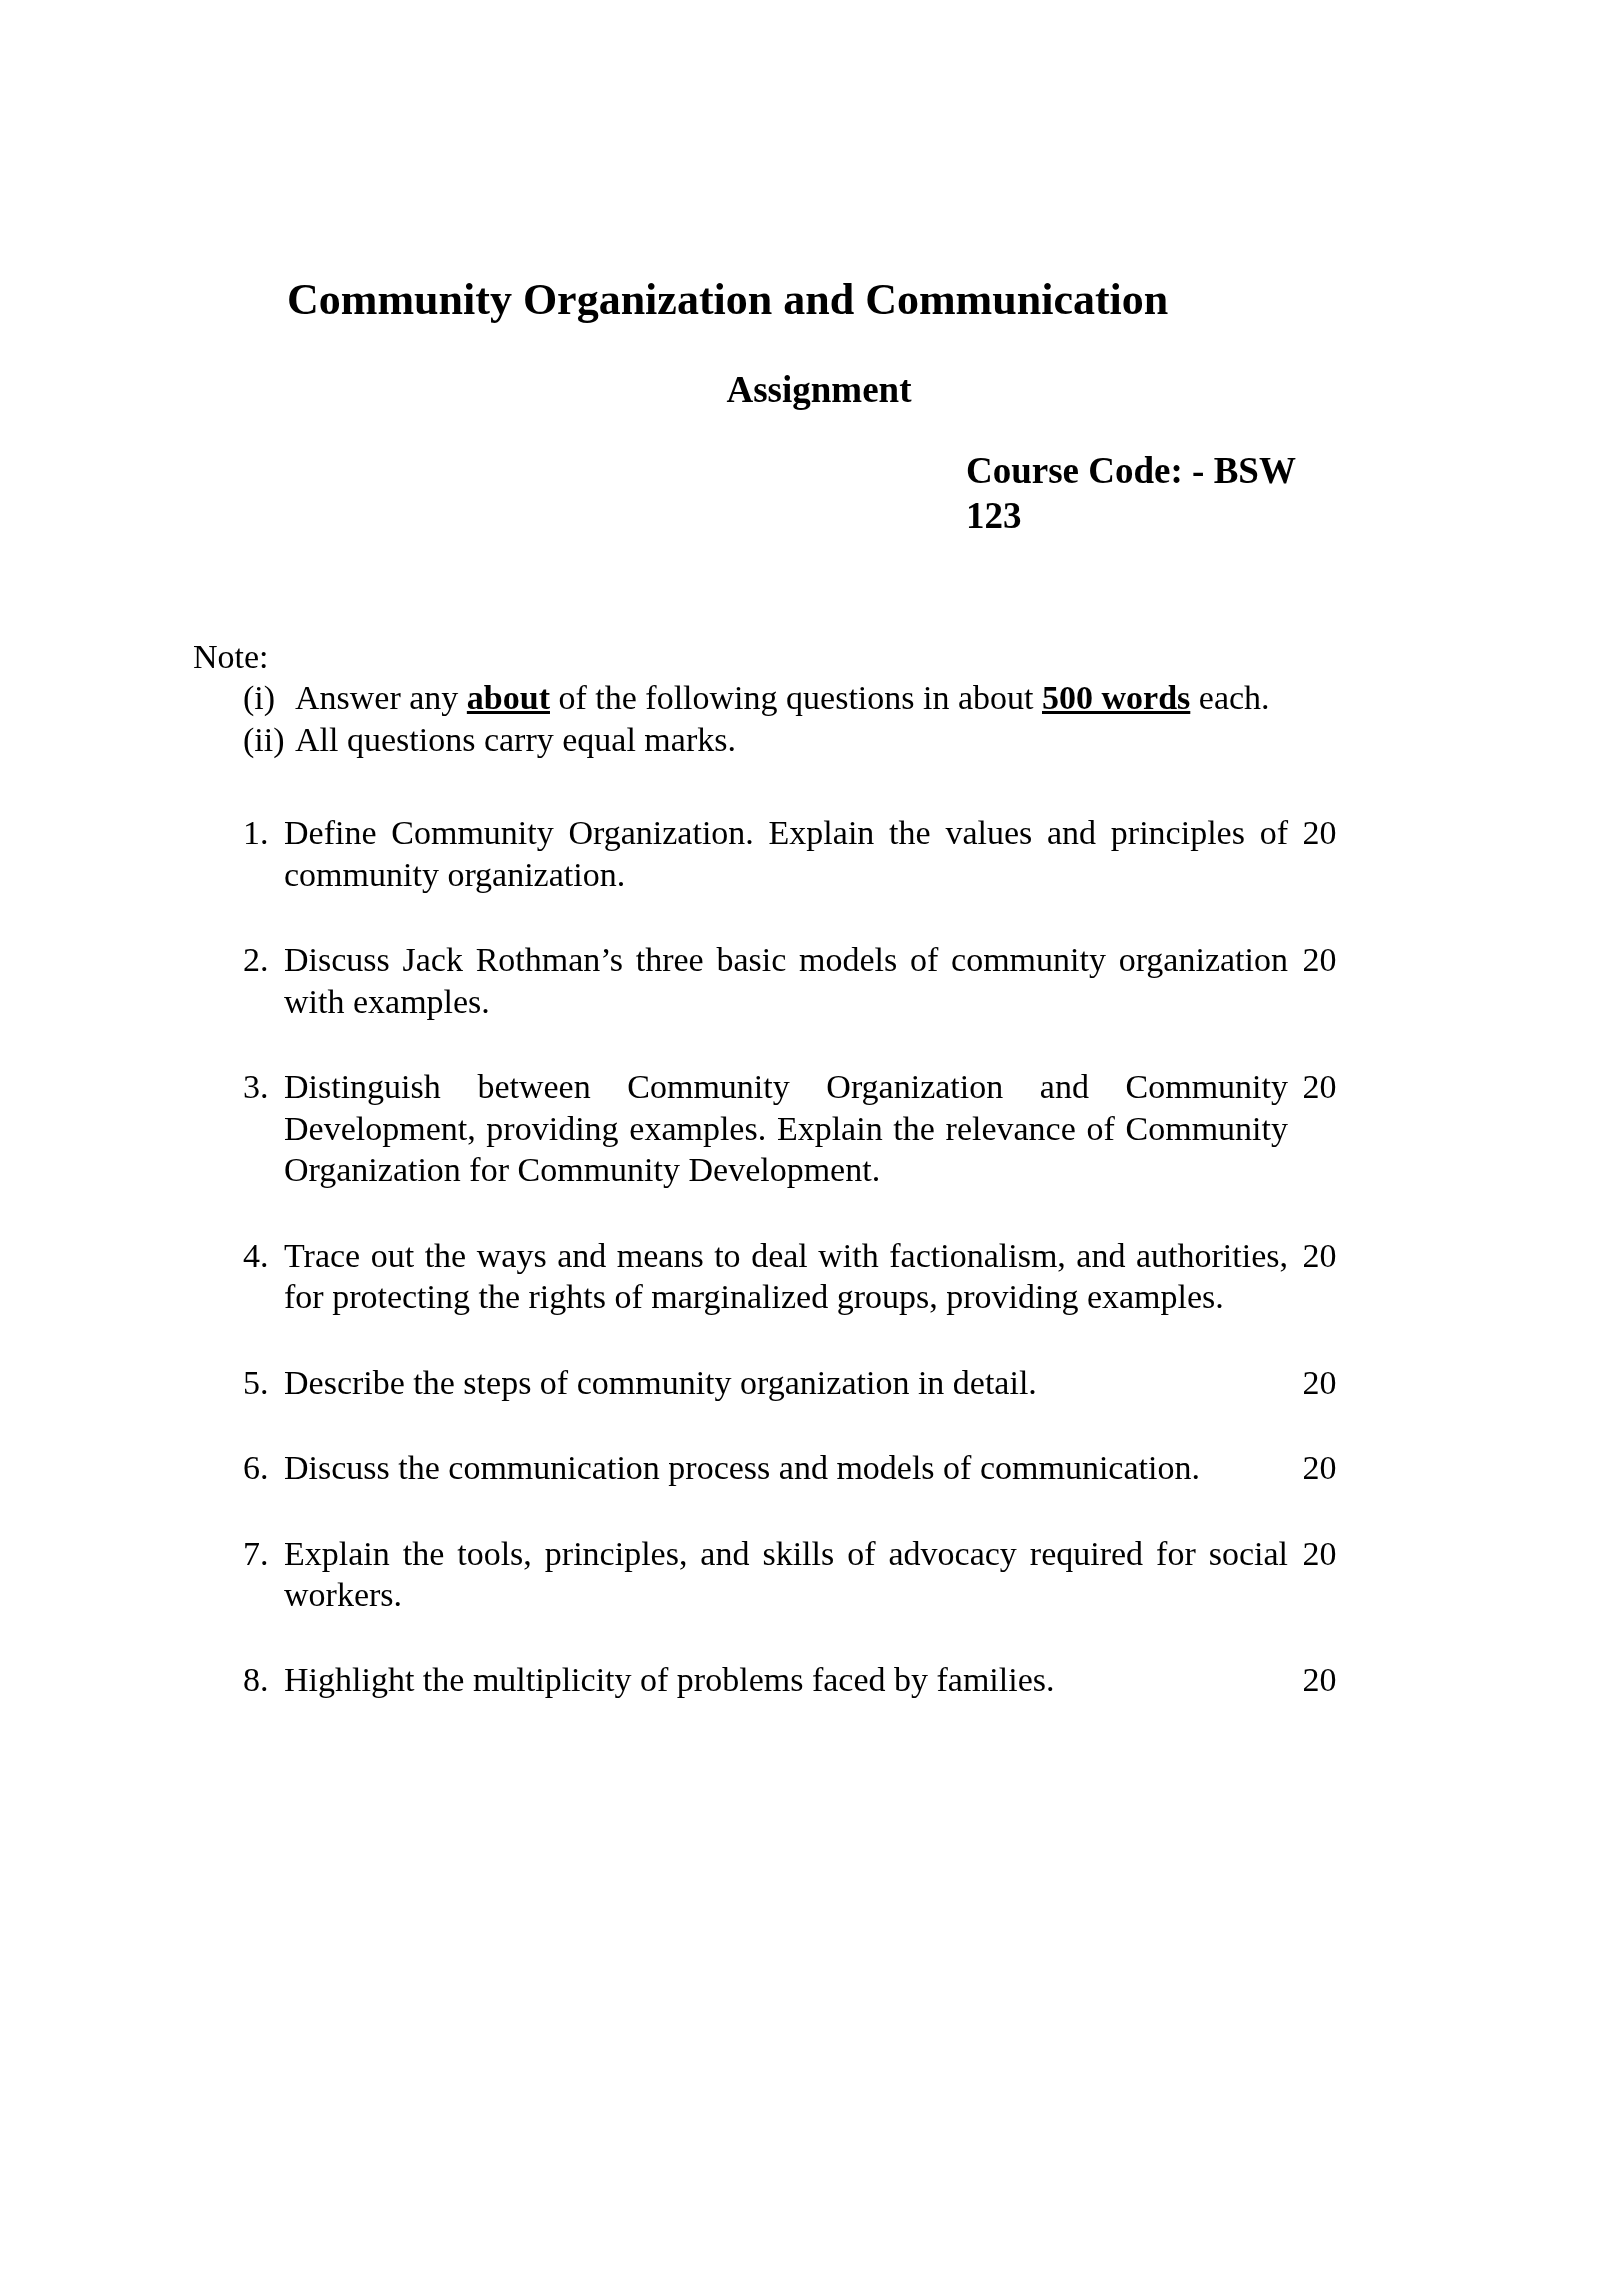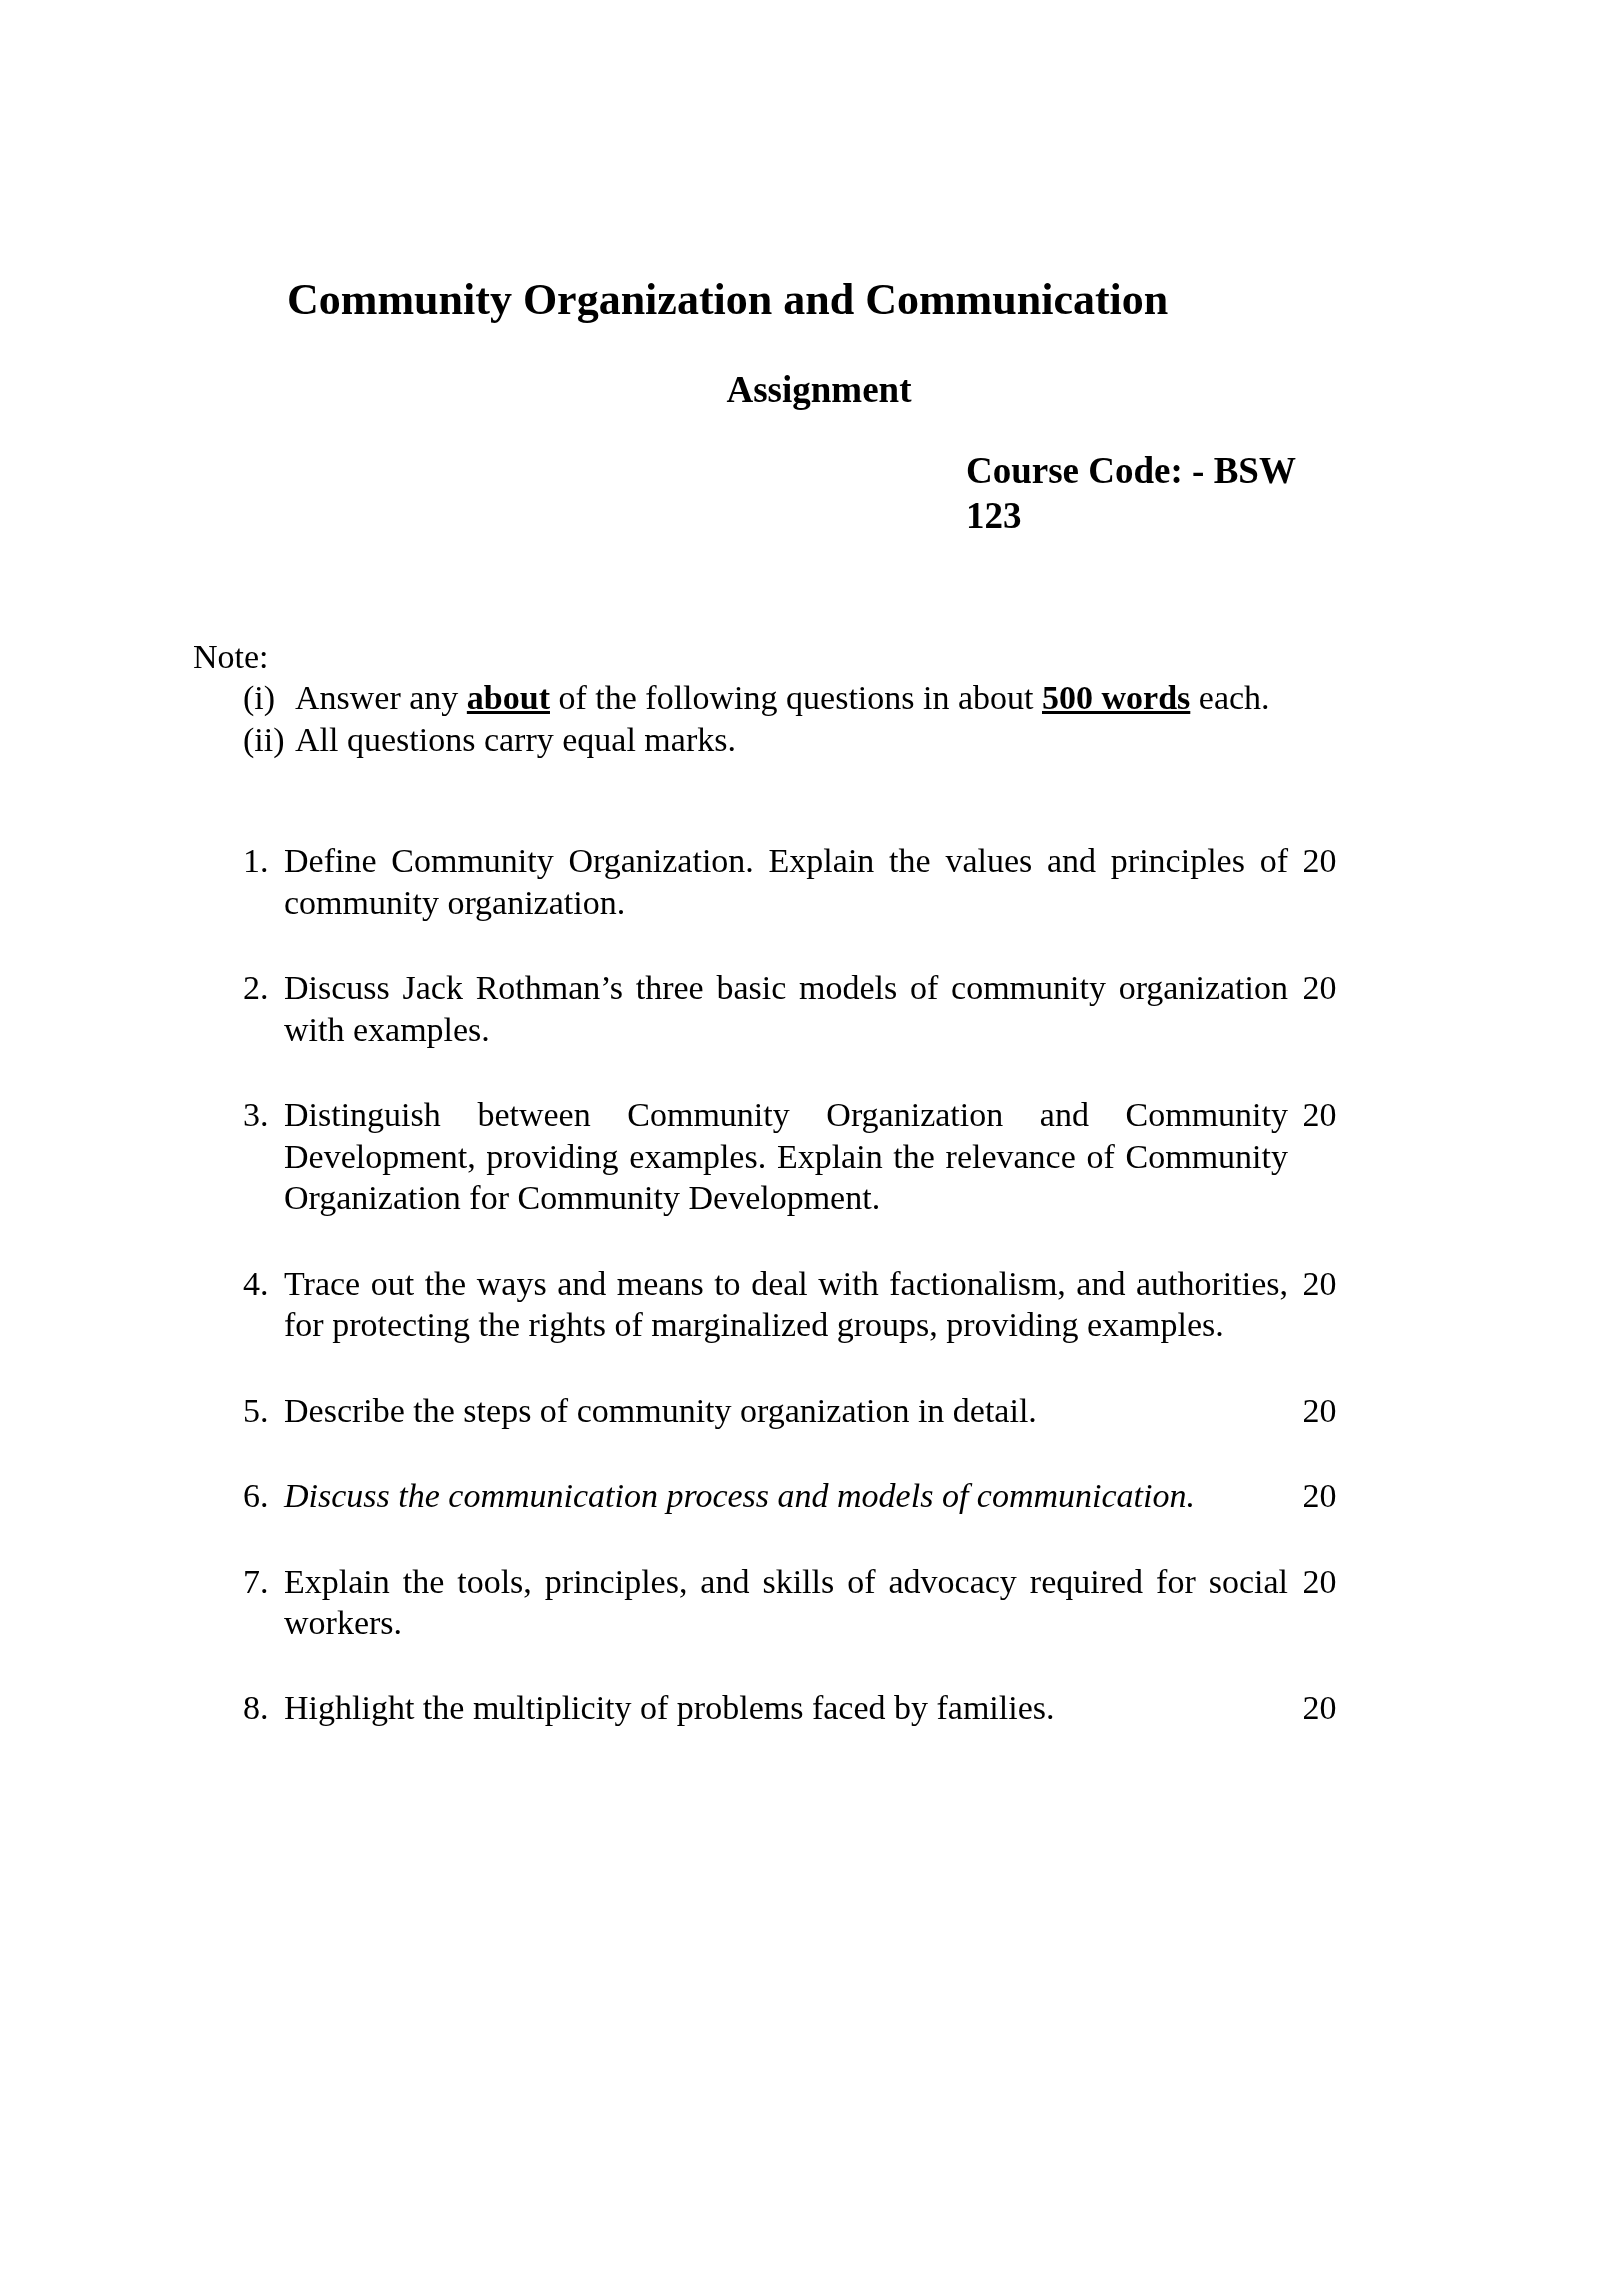--- a/index.html
+++ b/index.html
@@ -42,7 +42,7 @@
     margin: 0 0 98px 773px;
   }
   .note-section {
-    margin: 0 0 80px 0;
+    margin: 0 0 52px 0;
   }
   .note-label {
     margin: 0;

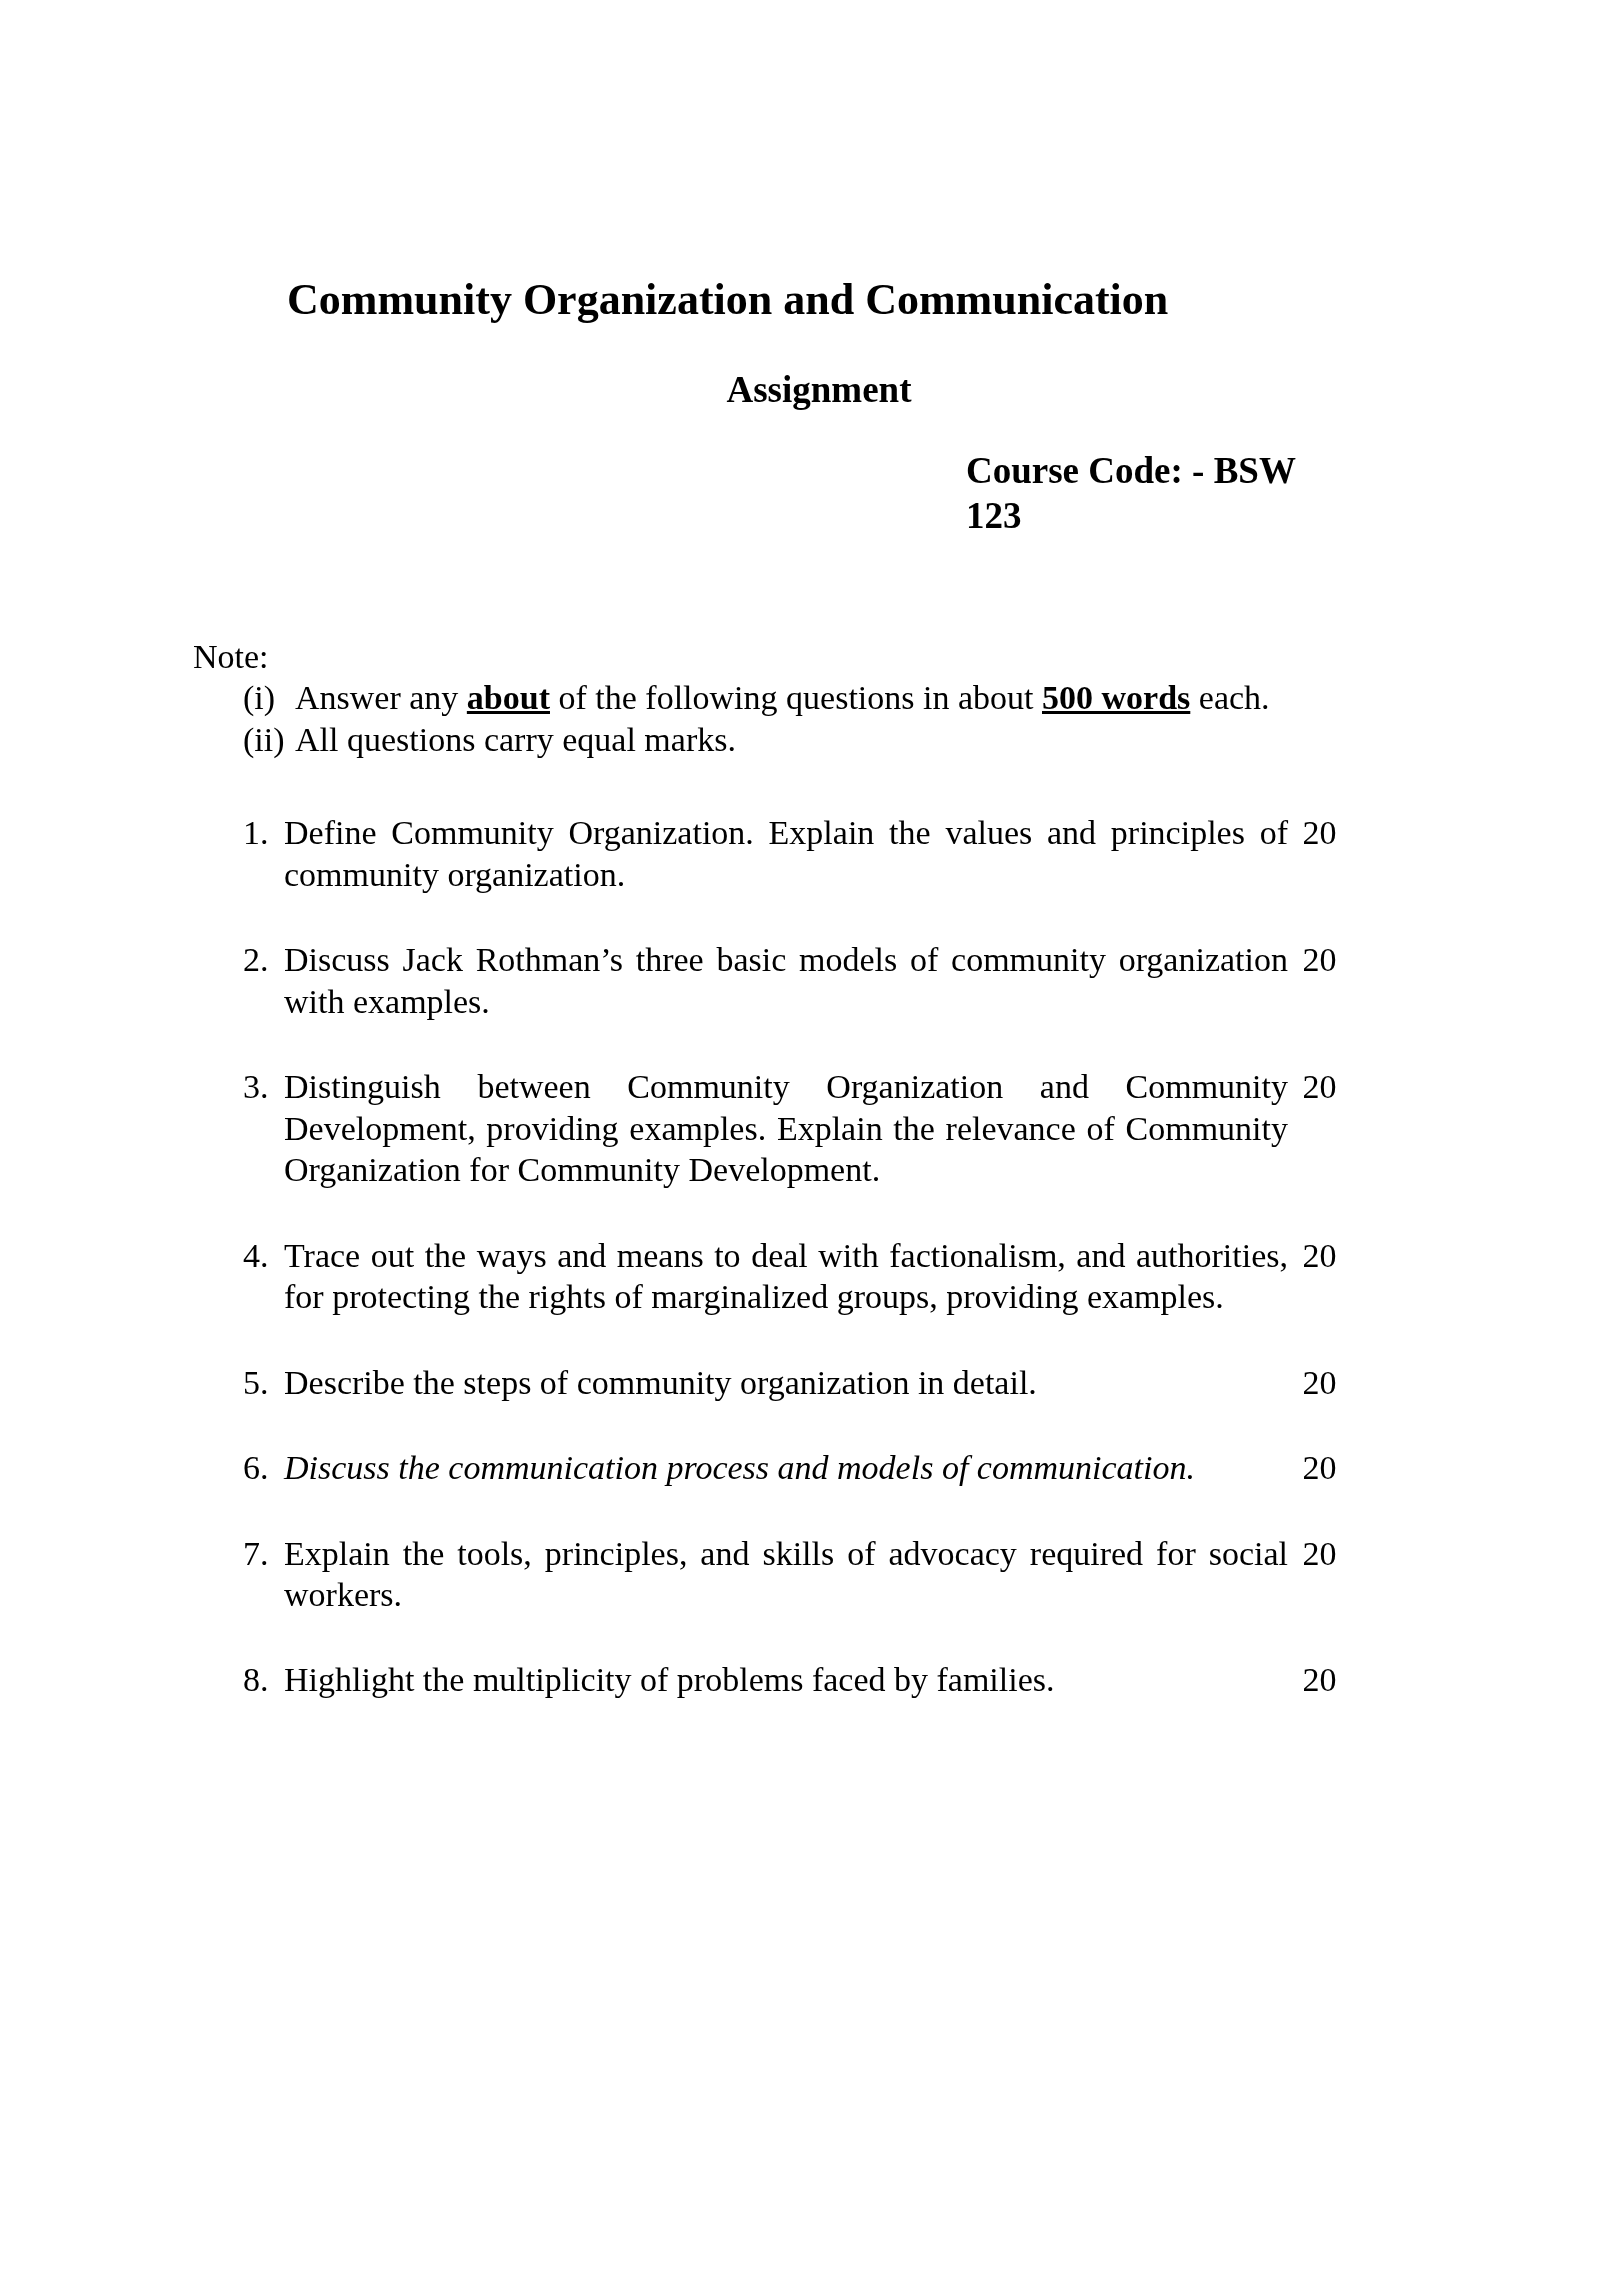--- a/index.html
+++ b/index.html
@@ -80,7 +80,6 @@
   .q-text.indent2 {
     padding-left: 33px;
     text-indent: -33px;
-    font-style: italic;
   }
   .q-marks {
     flex: 0 0 63px;

